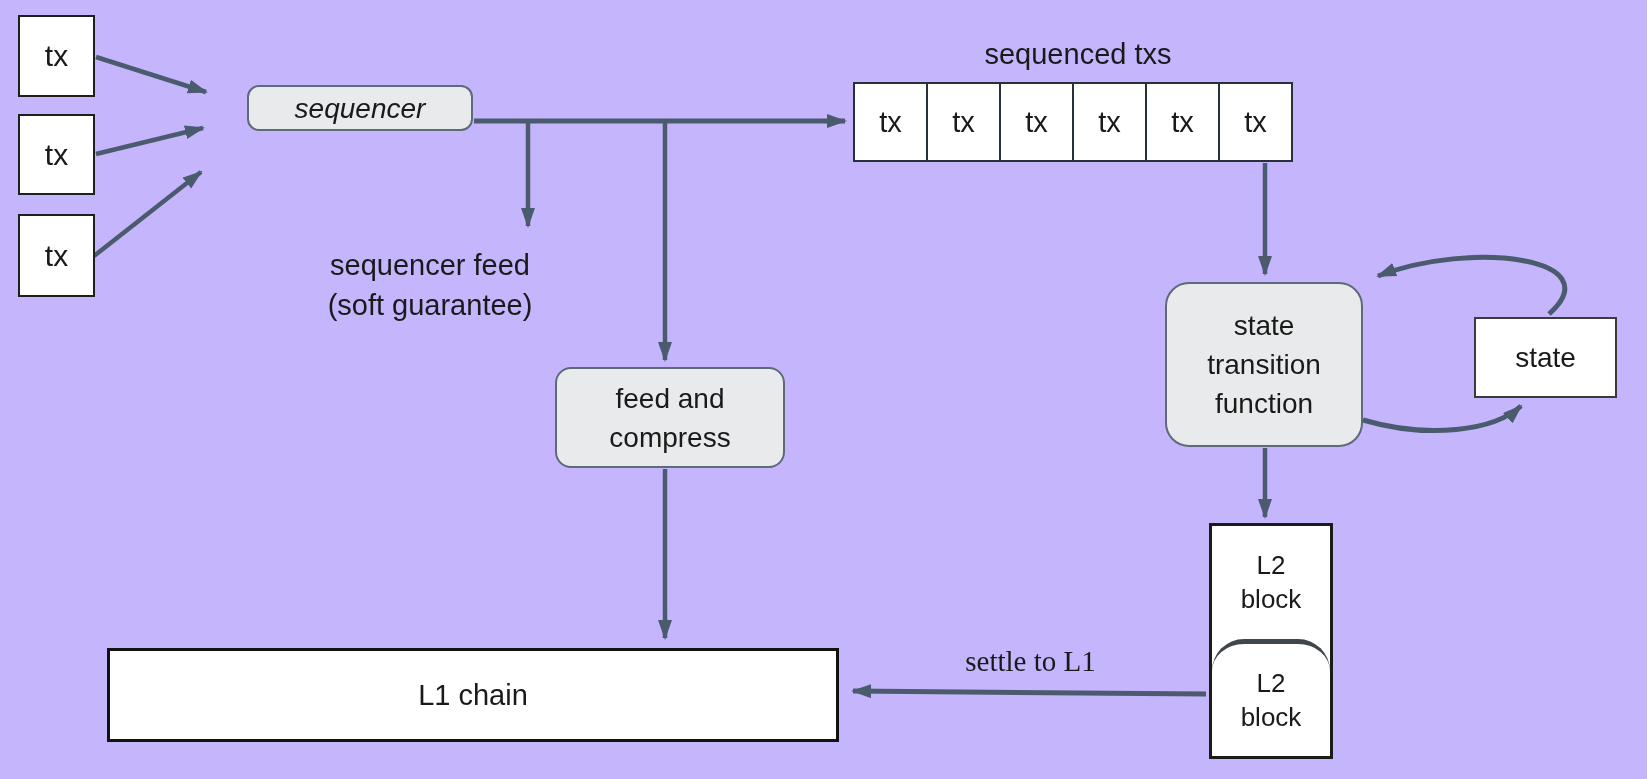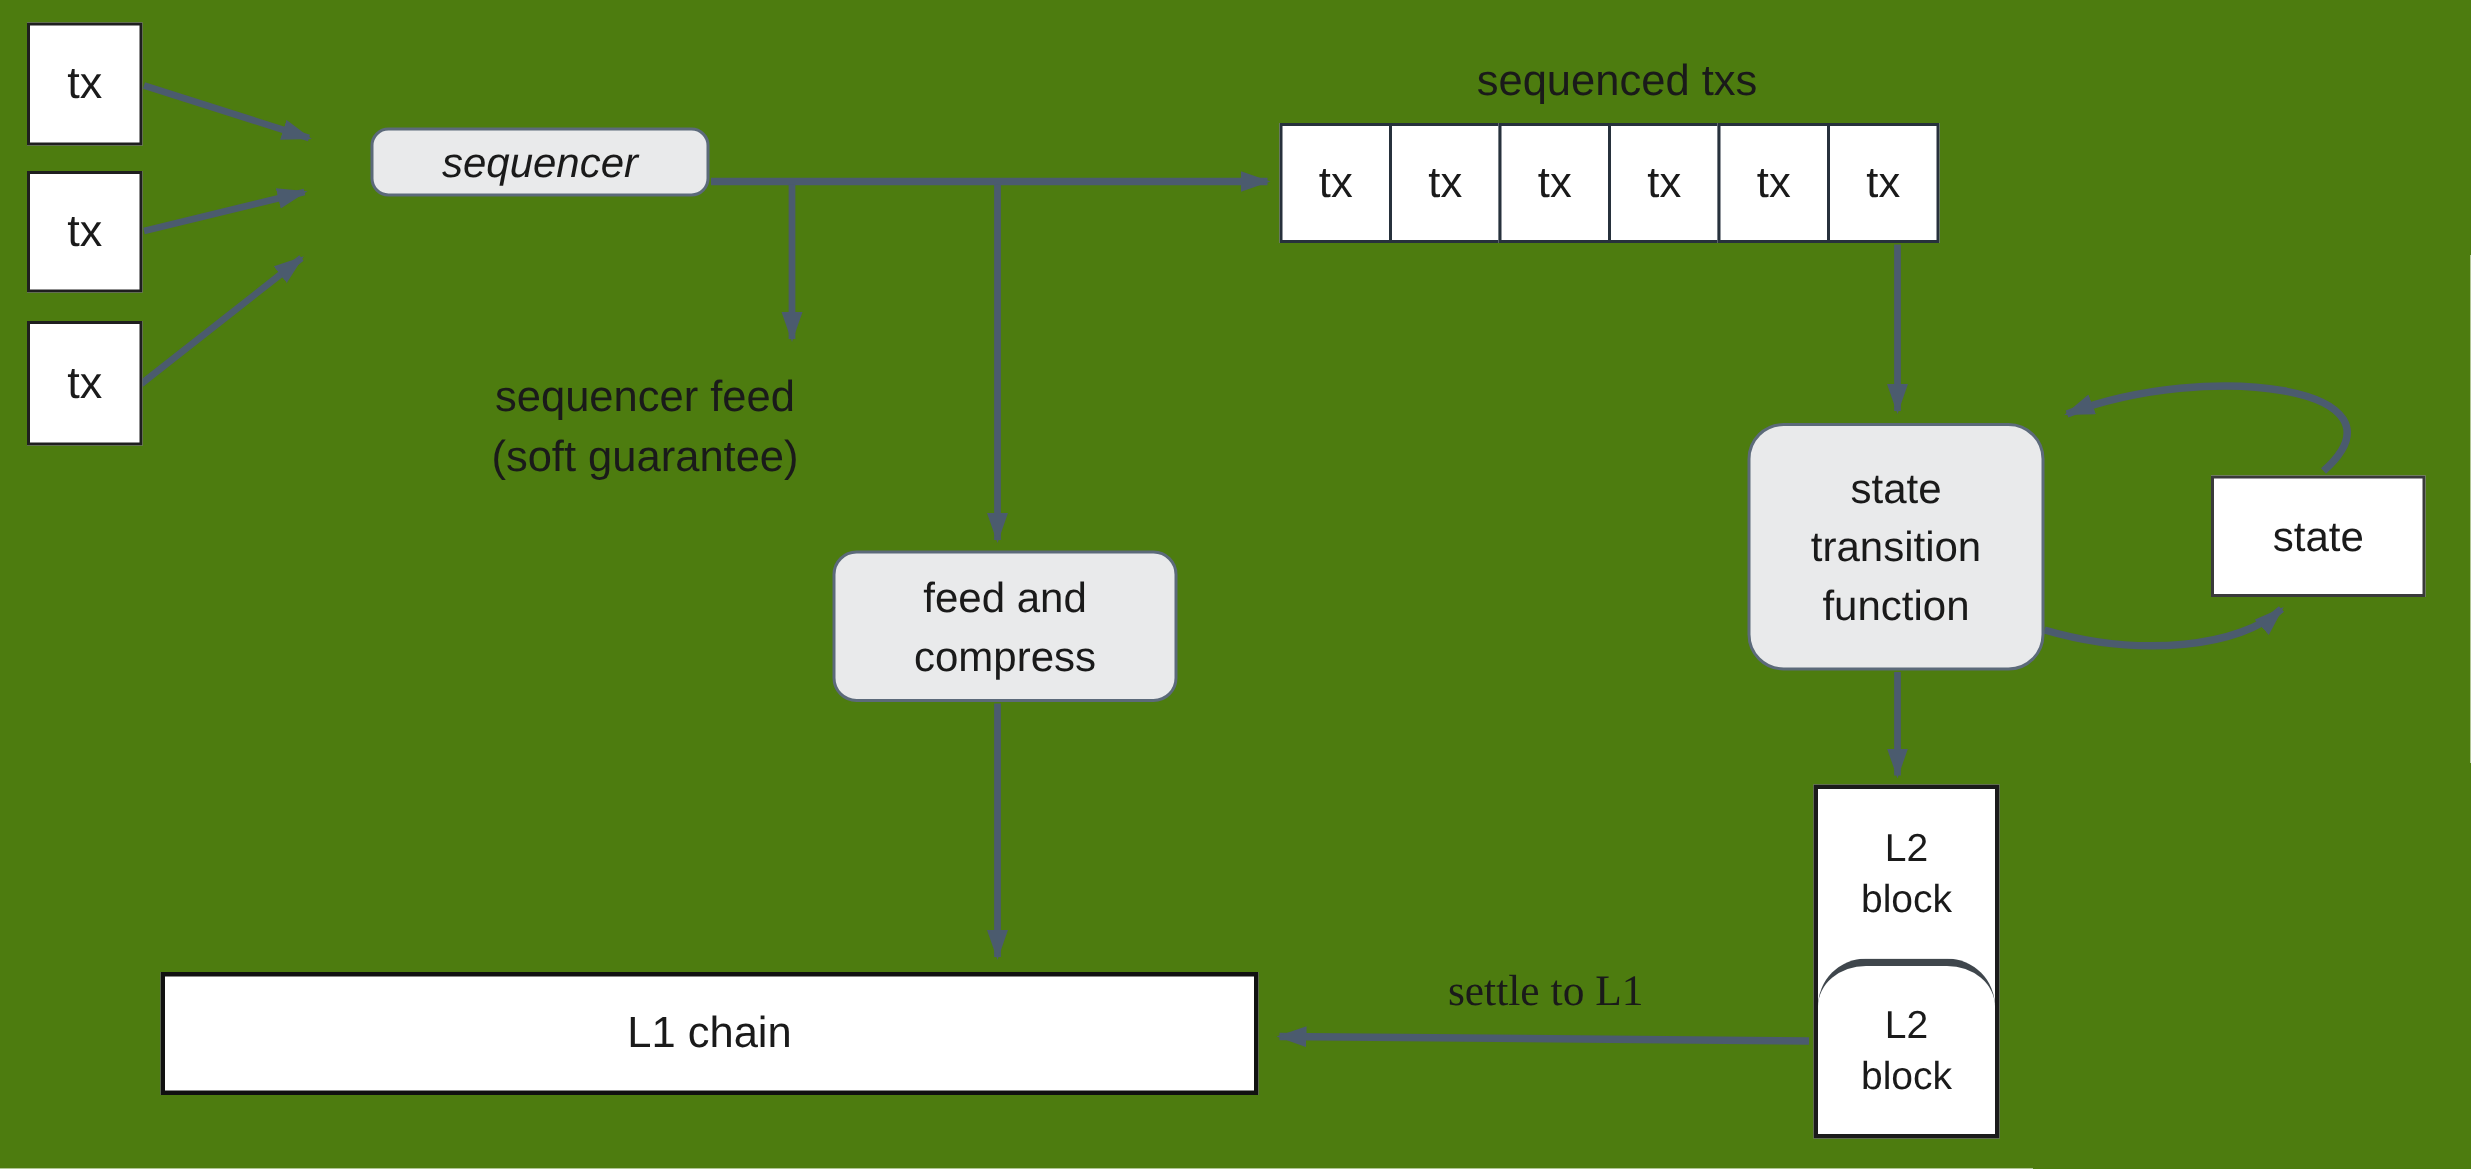--- a/index.html
+++ b/index.html
@@ -10,7 +10,7 @@
     --ink:#1a1a1a;
   }
   .canvas{
-    position:relative;width:1647px;height:779px;background:#4d7c0f;overflow:hidden;
+    position:relative;width:1647px;height:779px;background:#c4b5fd;overflow:hidden;
     font-family:"Liberation Sans", sans-serif;color:var(--ink);
   }
   .canvas *{box-sizing:border-box;}

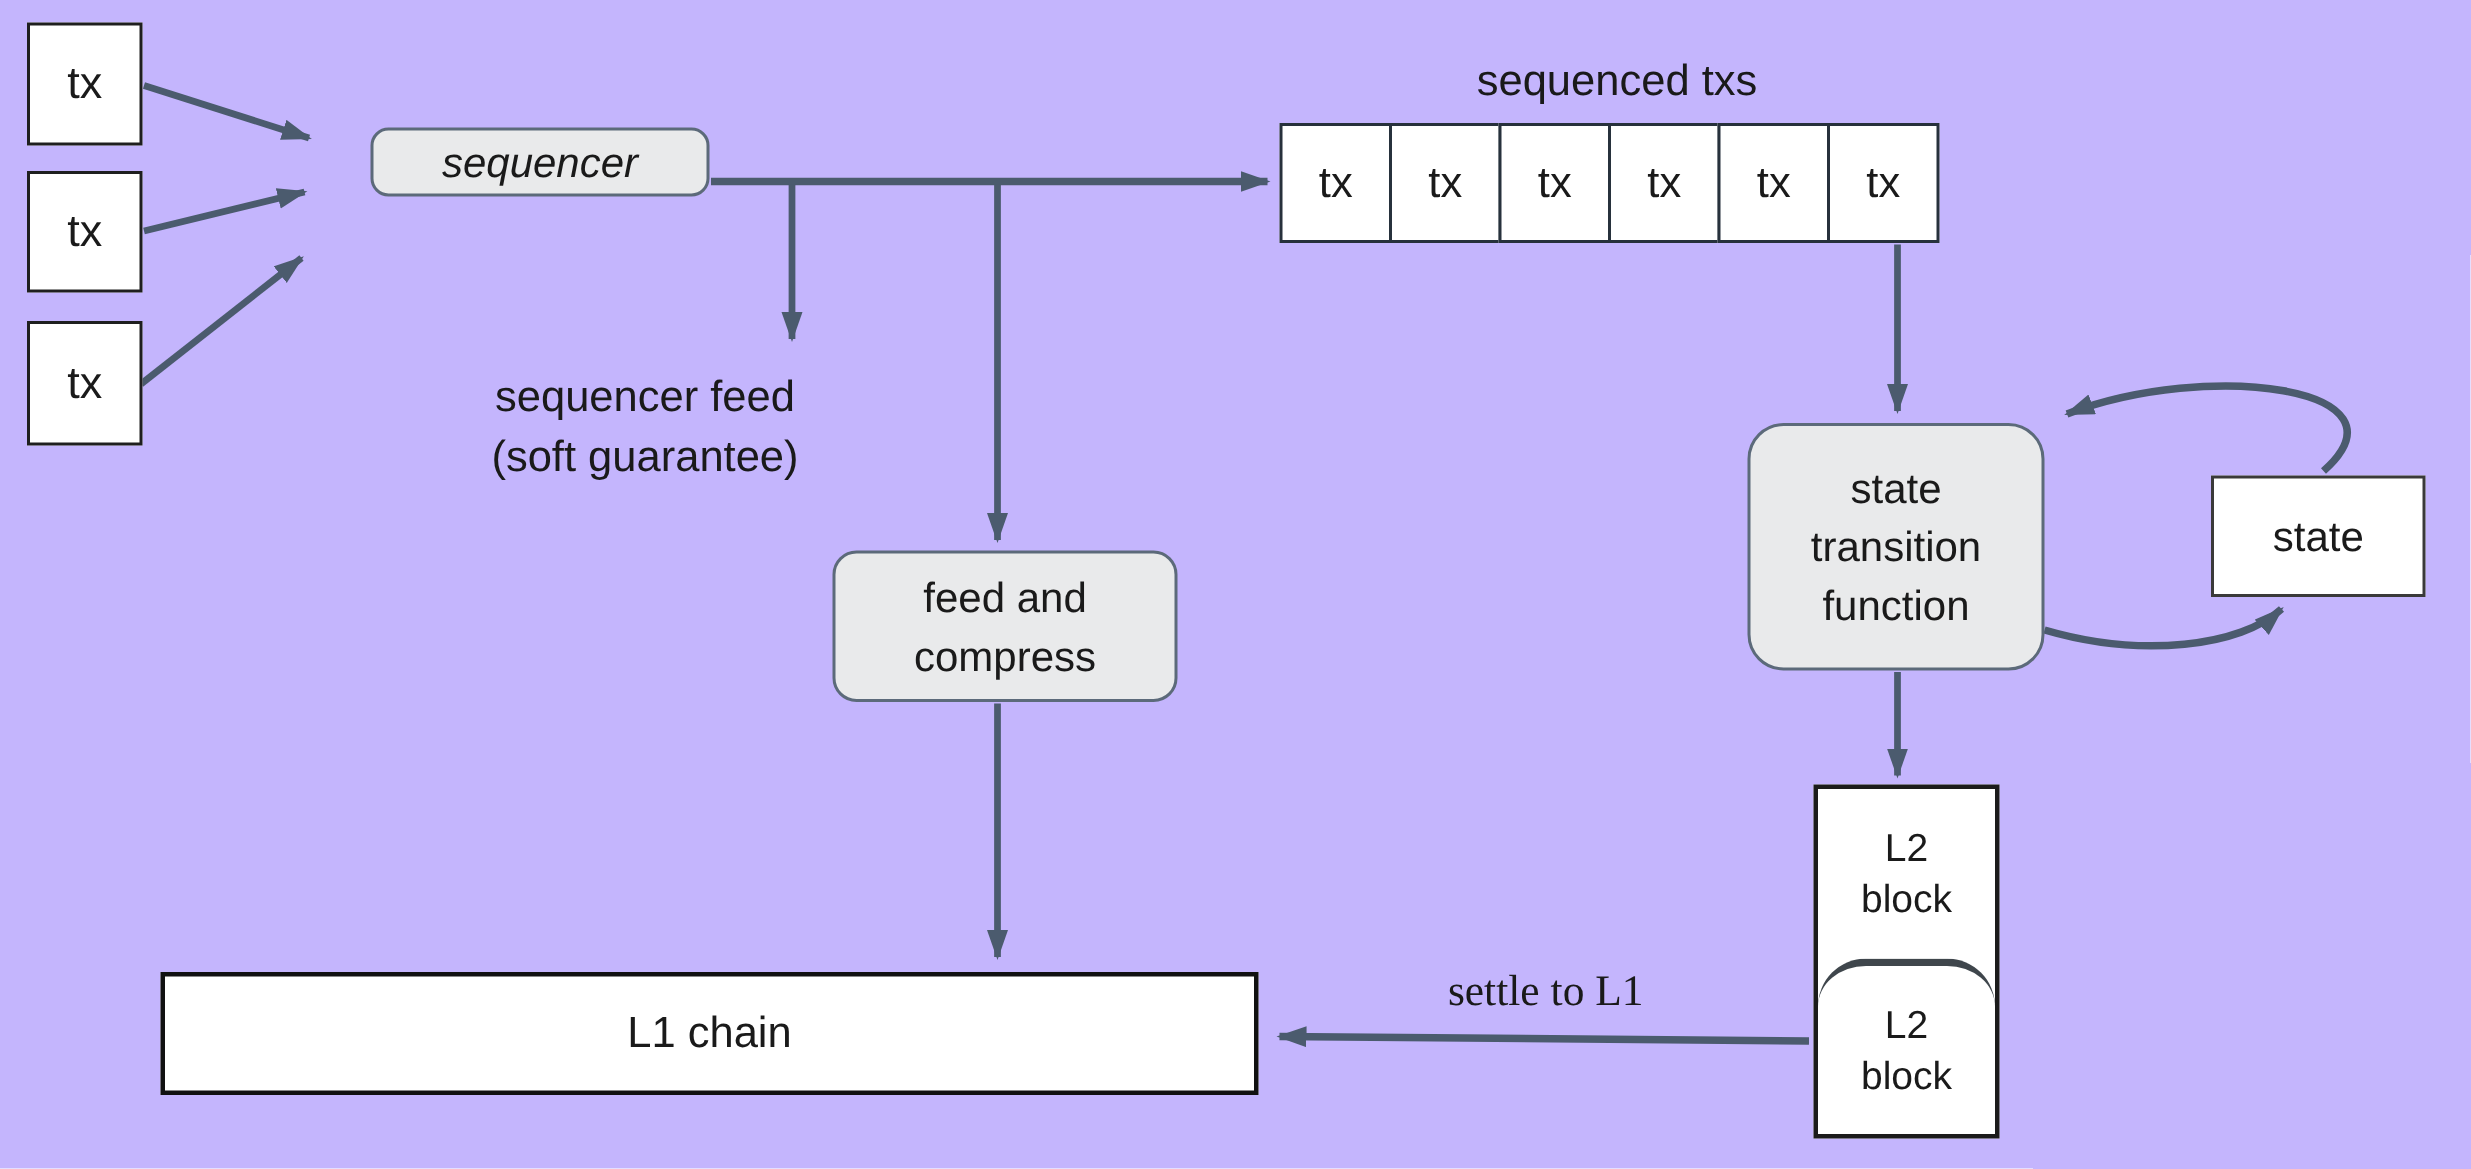--- a/index.html
+++ b/index.html
@@ -135,7 +135,7 @@
 block</div>
   </div>
 
-  <div class="box l1box" style="left:107px;top:648px;width:732px;height:82px;">
+  <div class="box l1box" style="left:107px;top:648px;width:732px;height:94px;">
     <span>L1 chain</span>
   </div>
 

